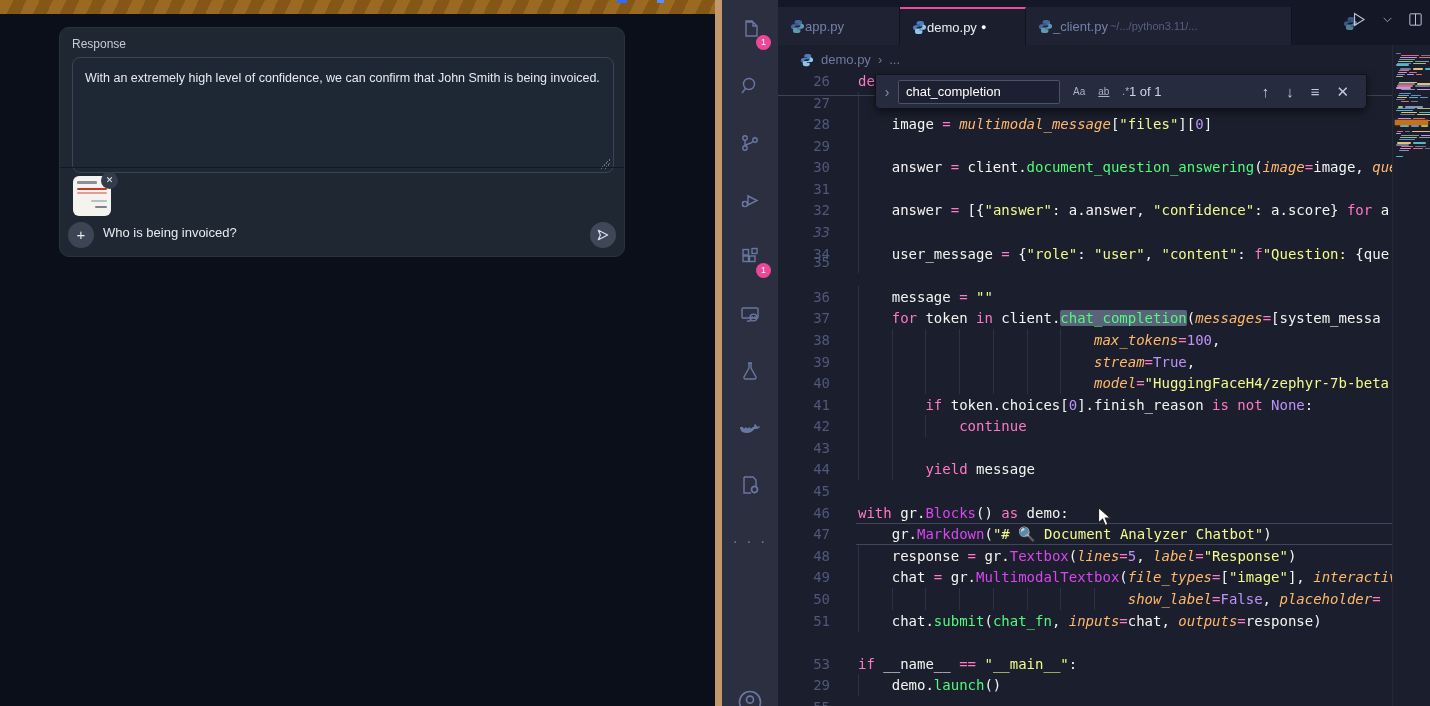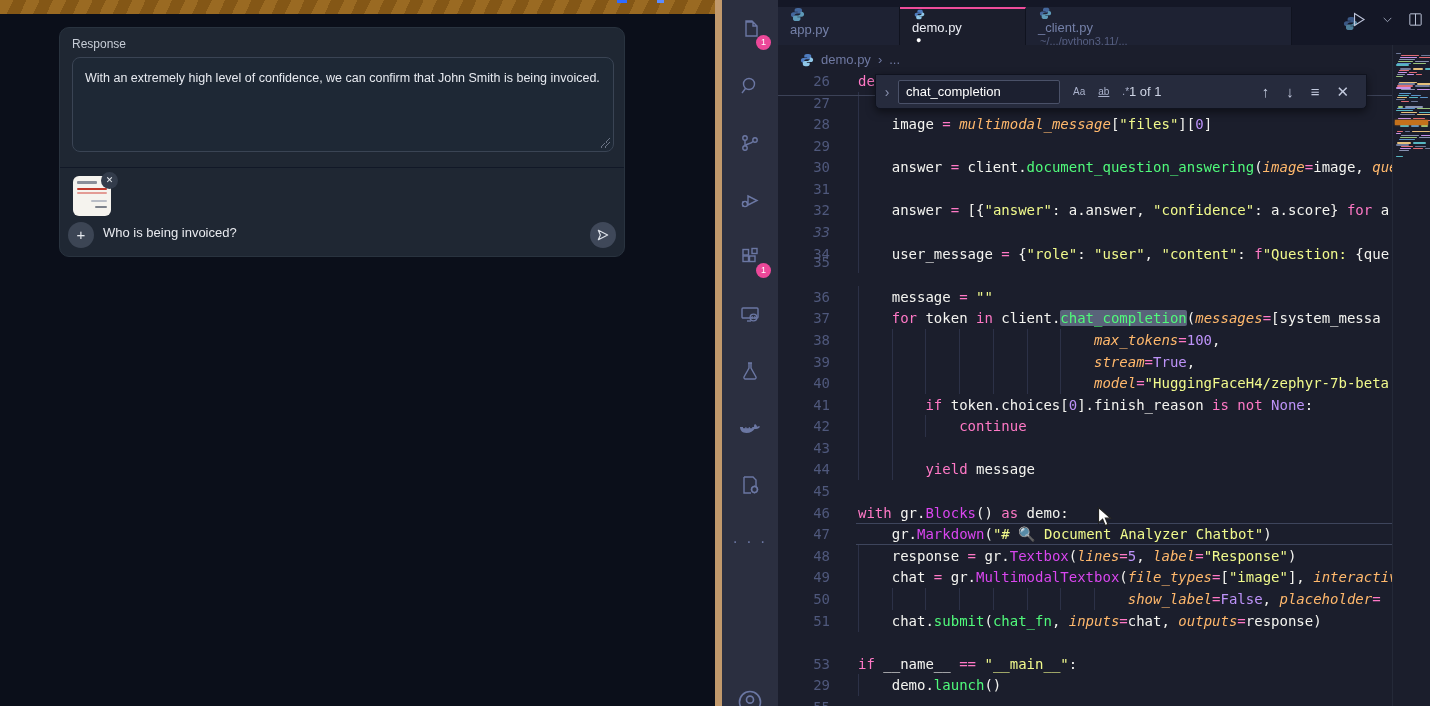--- a/index.html
+++ b/index.html
@@ -65,8 +65,8 @@
 
   
   #tab-bar { position:absolute; left:0; top:0; width:652px; height:45px; background:#141726; }
-  .tab { position:absolute; top:7px; height:38px; display:flex; align-items:flex-start; gap:0;
-    padding:0 12px; font-size:13px; cursor:pointer; border-right:1px solid #10131f;flex-direction:column; }
+  .tab { position:absolute; top:7px; height:38px; display:flex; align-items:center; gap:0;
+    padding:0 12px; font-size:13px; cursor:pointer; border-right:1px solid #10131f; }
   #tab-app { left:0; width:122px; background:#1e2233; color:#7480a8; }
   #tab-demo { left:122px; width:126px; background:#1b1e2c; color:#eceef5; border-top:2px solid #ee4c9b; }
   #tab-client { left:248px; width:266px; background:#1e2233; color:#7480a8; }

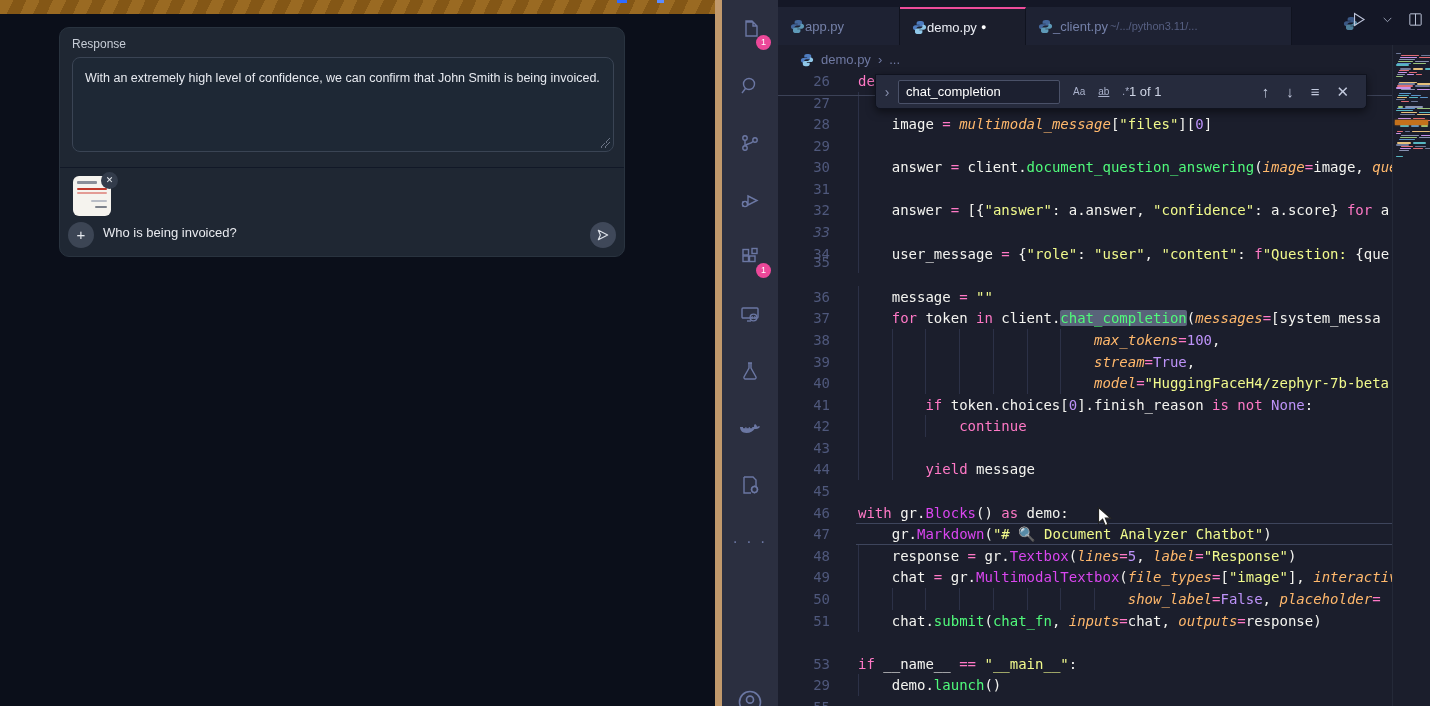--- a/index.html
+++ b/index.html
@@ -19,7 +19,7 @@
     background:#1f2733; border:1px solid #29333f; border-radius:10px; }
   #response-section { position:relative; height:138px; }
   #response-label { position:absolute; left:12px; top:9px; font-size:12px; color:#c6ccd6; }
-  #response-box { position:absolute; left:12px; top:29px; width:542px; height:95px;
+  #response-box { position:absolute; left:12px; top:29px; width:542px; height:116px;
     background:#1e2835; border:1px solid #3a4454; border-radius:8px; padding:11px 12px;
     font-size:12.5px; color:#e7eaf0; line-height:1.45; }
   #resize-handle { position:absolute; right:3px; bottom:3px; width:10px; height:10px;

